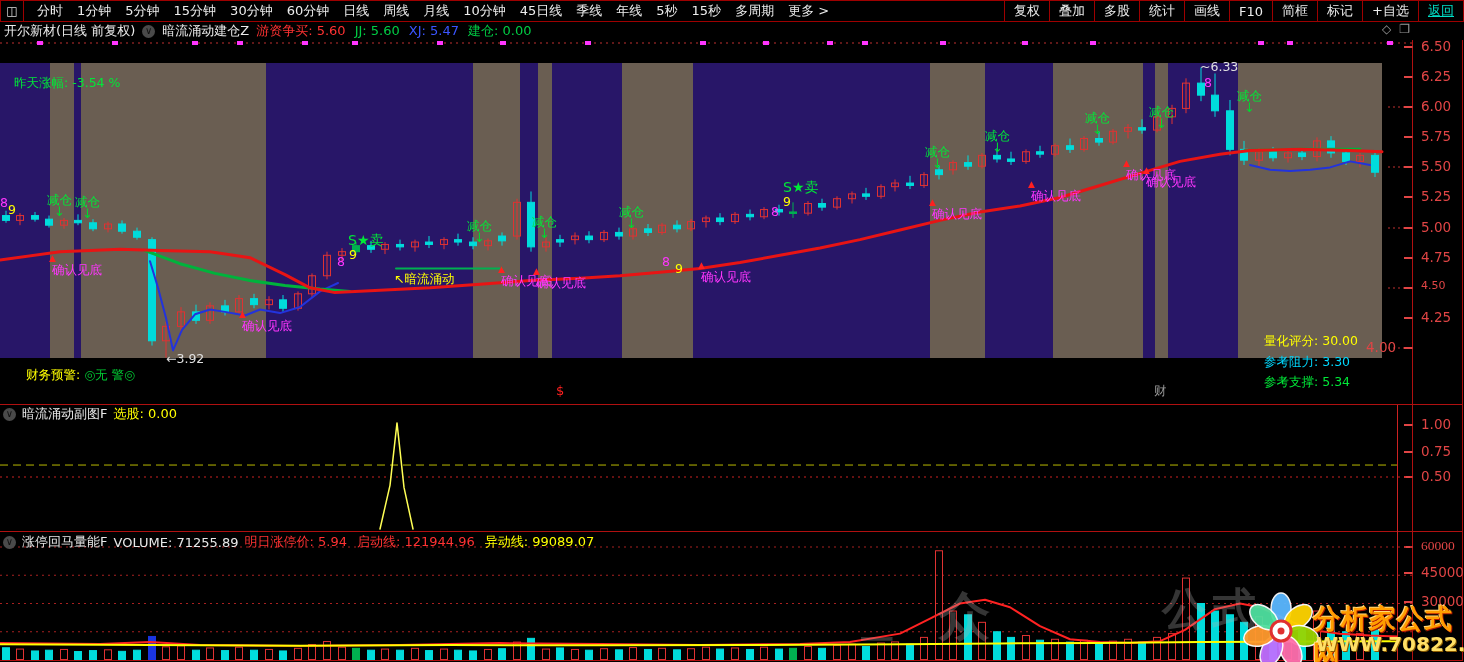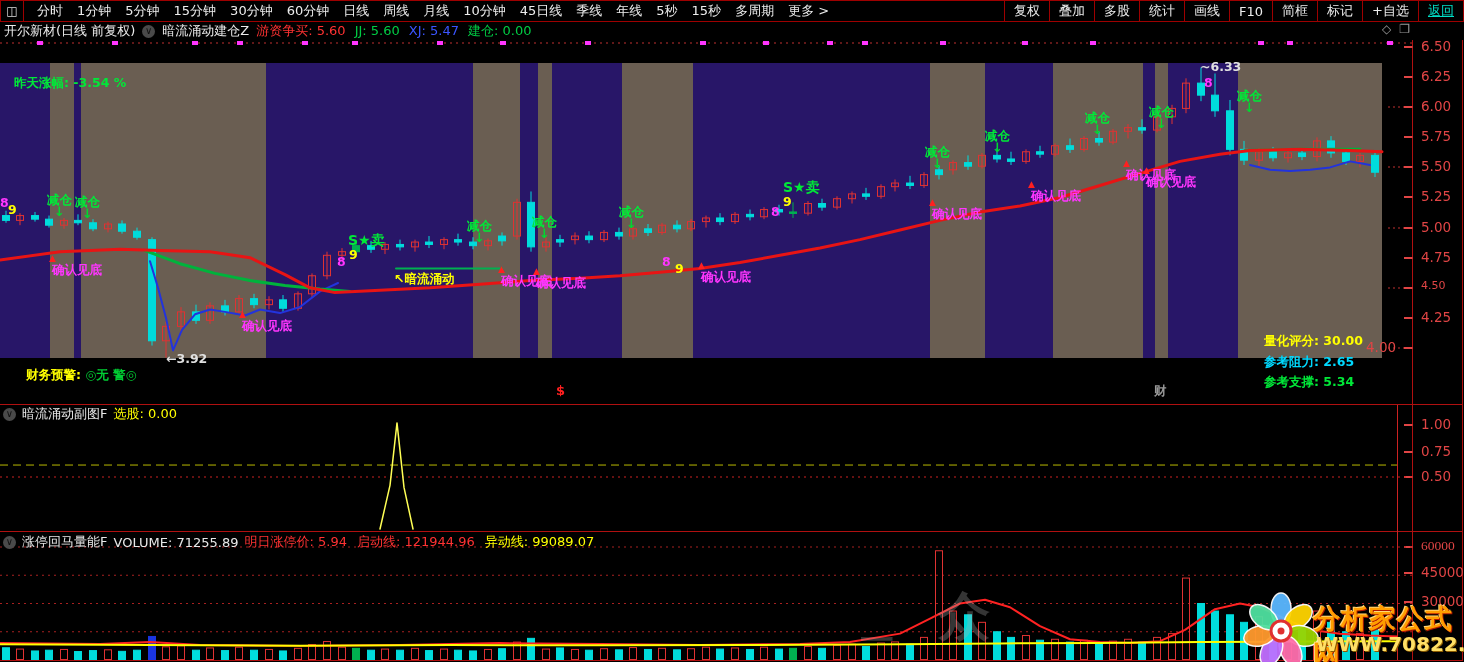--- a/index.html
+++ b/index.html
@@ -22,7 +22,7 @@
                color:#111;align-items:center;justify-content:center;font-size:10px;line-height:1;}
   #title-icons{position:absolute;right:54px;top:0;color:#9a9a9a;font-size:12px;display:flex;gap:8px;}
   
-  .lbl{position:absolute;white-space:nowrap;font-weight:bold;font-size:12.5px;line-height:1.1;}
+  .lbl{position:absolute;white-space:nowrap;font-weight:normal;font-size:12.5px;line-height:1.1;}
   .sig-q{color:#ff35ff;}
   .sig-q .tri{position:absolute;left:-3px;top:-9px;color:#ff2020;font-size:9px;}
   .sig-j{color:#00e838;text-align:center;}

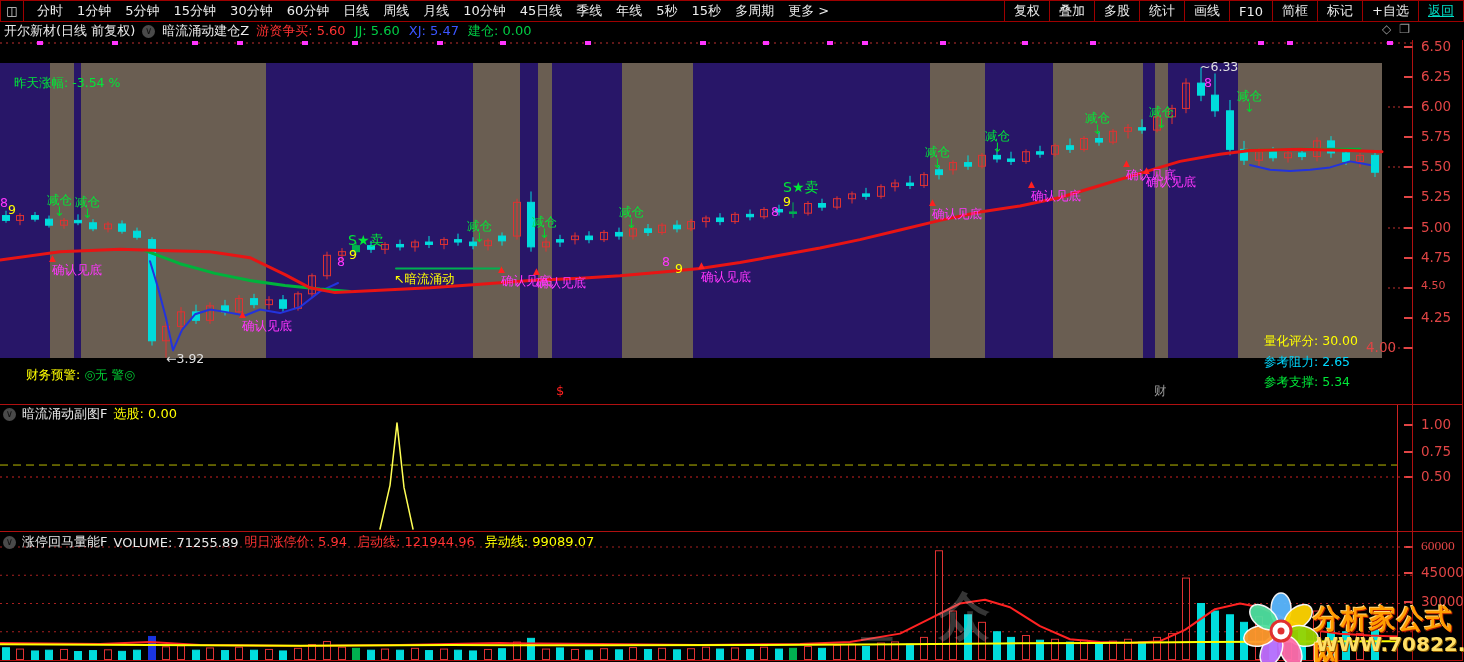--- a/index.html
+++ b/index.html
@@ -494,7 +494,7 @@
     <span>量化评分:</span> <span>30.00</span>
   </div>
   <div class="lbl" style="left:1264px;top:355px;color:#00d9ff;">
-    <span>参考阻力:</span> <span>2.65</span>
+    <span>参考阻力:</span> <span>3.30</span>
   </div>
   <div class="lbl" style="left:1264px;top:375px;color:#00e838;">
     <span>参考支撑:</span> <span>5.34</span>

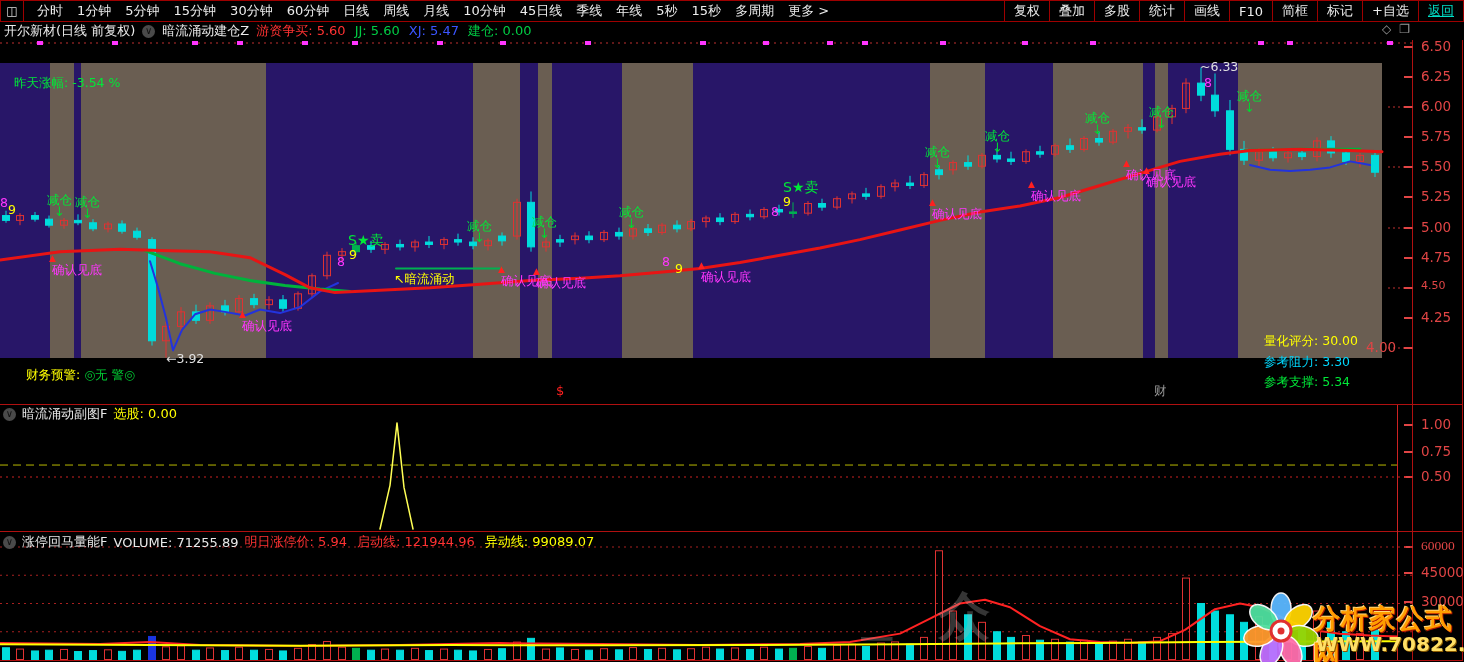--- a/index.html
+++ b/index.html
@@ -542,6 +542,7 @@
 
   <div class="wm-ghost" style="left:860px;top:618px;font-size:34px;">一</div>
   <div class="wm-ghost" style="left:938px;top:582px;font-size:52px;">众</div>
+  <div class="wm-ghost" style="left:1162px;top:580px;font-size:44px;letter-spacing:6px;">公式</div>
   <svg id="wm-flower" width="78" height="78" style="position:absolute;left:1242px;top:592px;">
       <ellipse cx="39" cy="17" rx="10" ry="16" fill="#5bb8ff" stroke="#fff" stroke-width="1.5" transform="rotate(0 39 39)" opacity="0.95"></ellipse>
       <ellipse cx="39" cy="17" rx="10" ry="16" fill="#ffd400" stroke="#fff" stroke-width="1.5" transform="rotate(51.42857142857143 39 39)" opacity="0.95"></ellipse>

